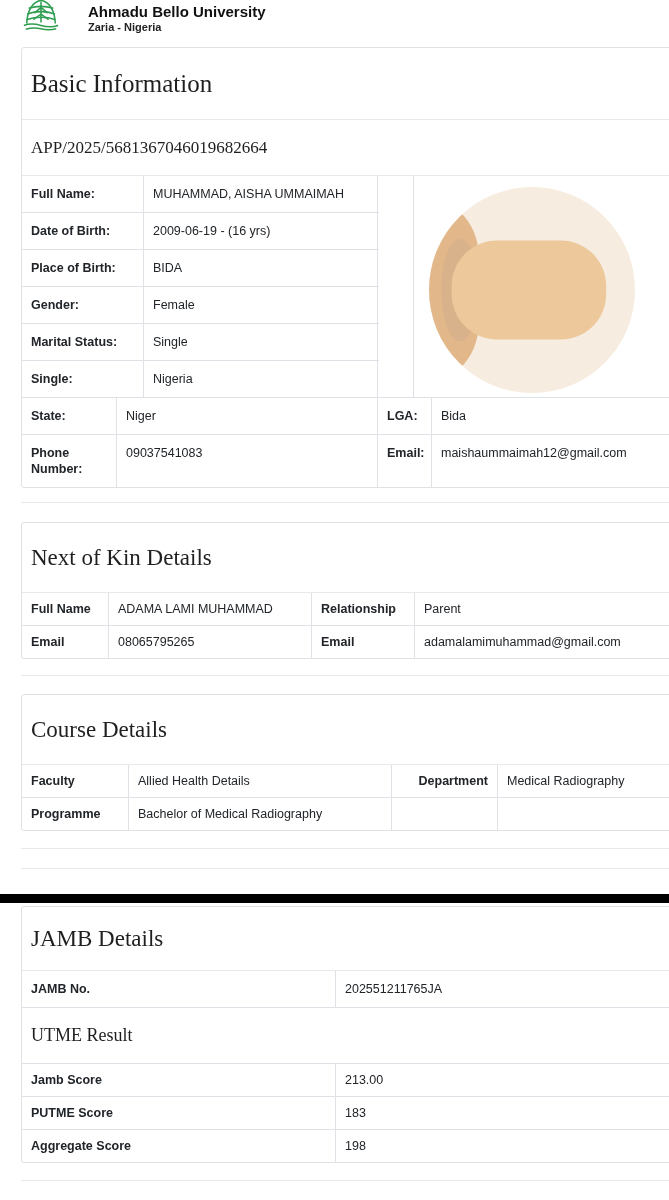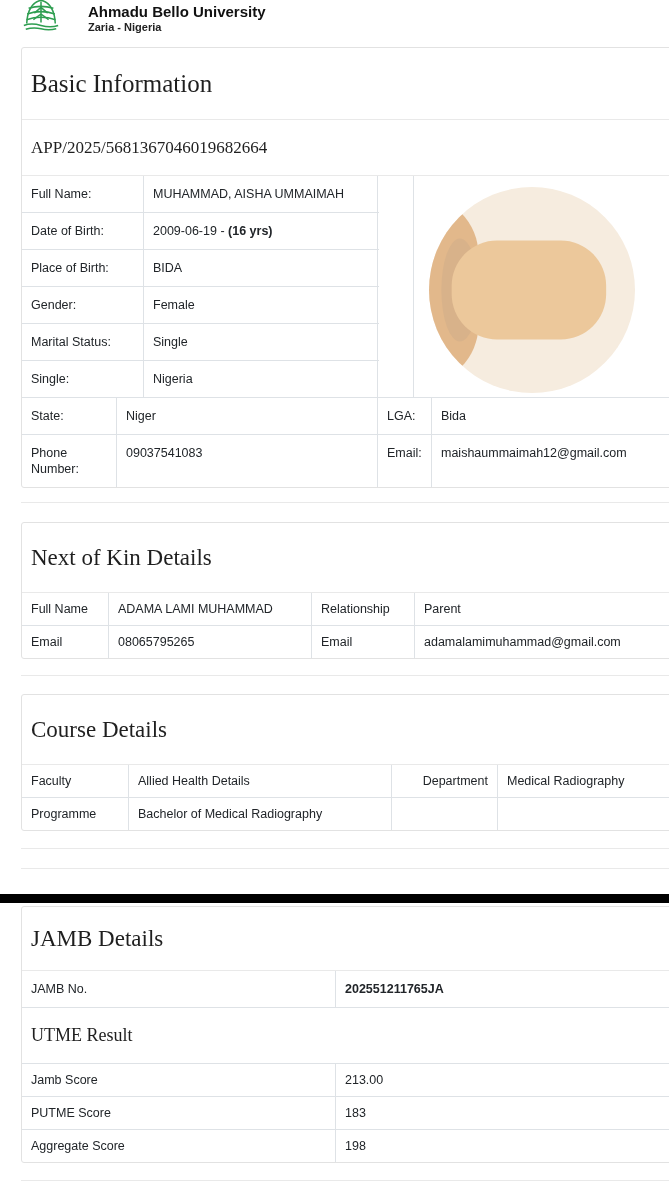--- a/index.html
+++ b/index.html
@@ -42,7 +42,7 @@
   .trow { display:flex; align-items:stretch; border-bottom:1px solid #dee2e6; }
   .trow.last { border-bottom:none; }
   .cell { padding:10px 9px; line-height:16px; border-right:1px solid #dee2e6; }
-  .cell.lab { font-weight:normal; }
+  .cell.lab { font-weight:bold; }
   .cell.flex1 { flex:1; border-right:none; }
   .compact .cell { padding:8px 9px; }
 

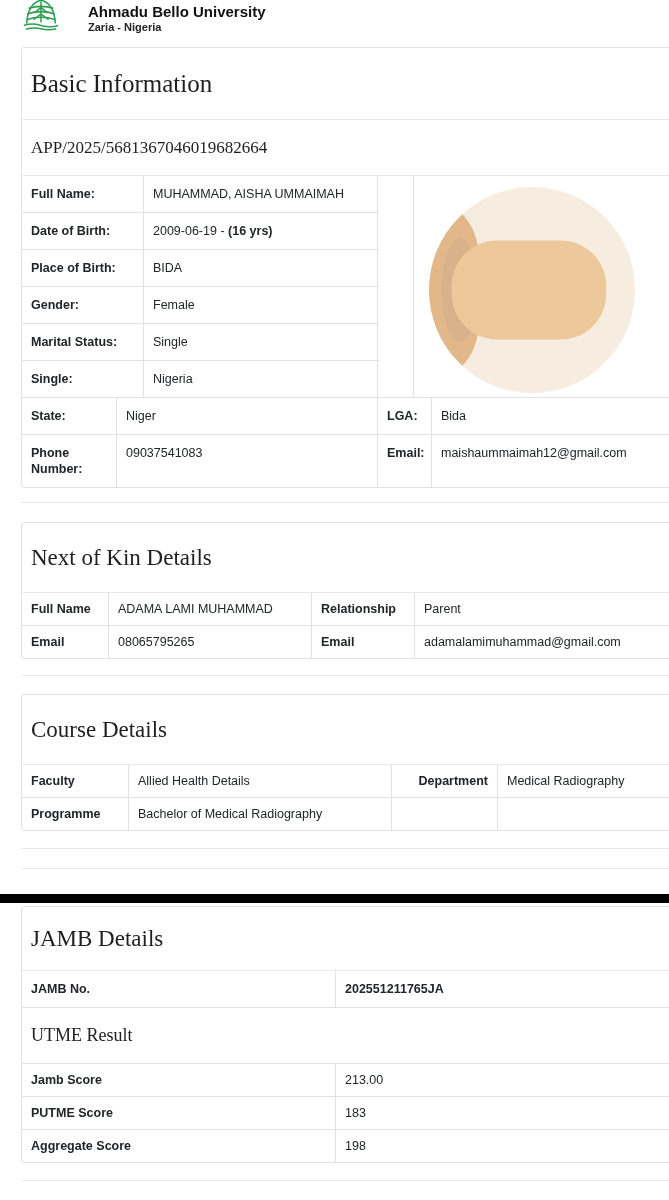--- a/index.html
+++ b/index.html
@@ -65,7 +65,7 @@
   .gap18 { height:18px; } .gap25 { height:25px; } .gap3 { height:3px; }
   .gap17 { height:17px; }
   .pagebreak { width:960px; height:9px; background:#000; }
-  b.inline { font-weight:bold; }
+  b.inline { font-weight:normal; }
 </style>
 </head>
 <body>

